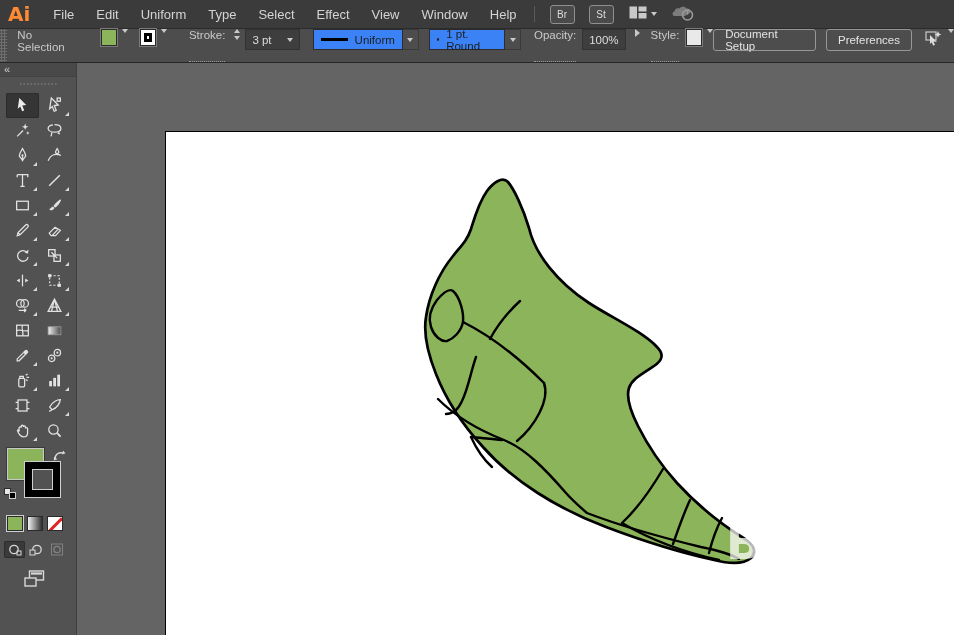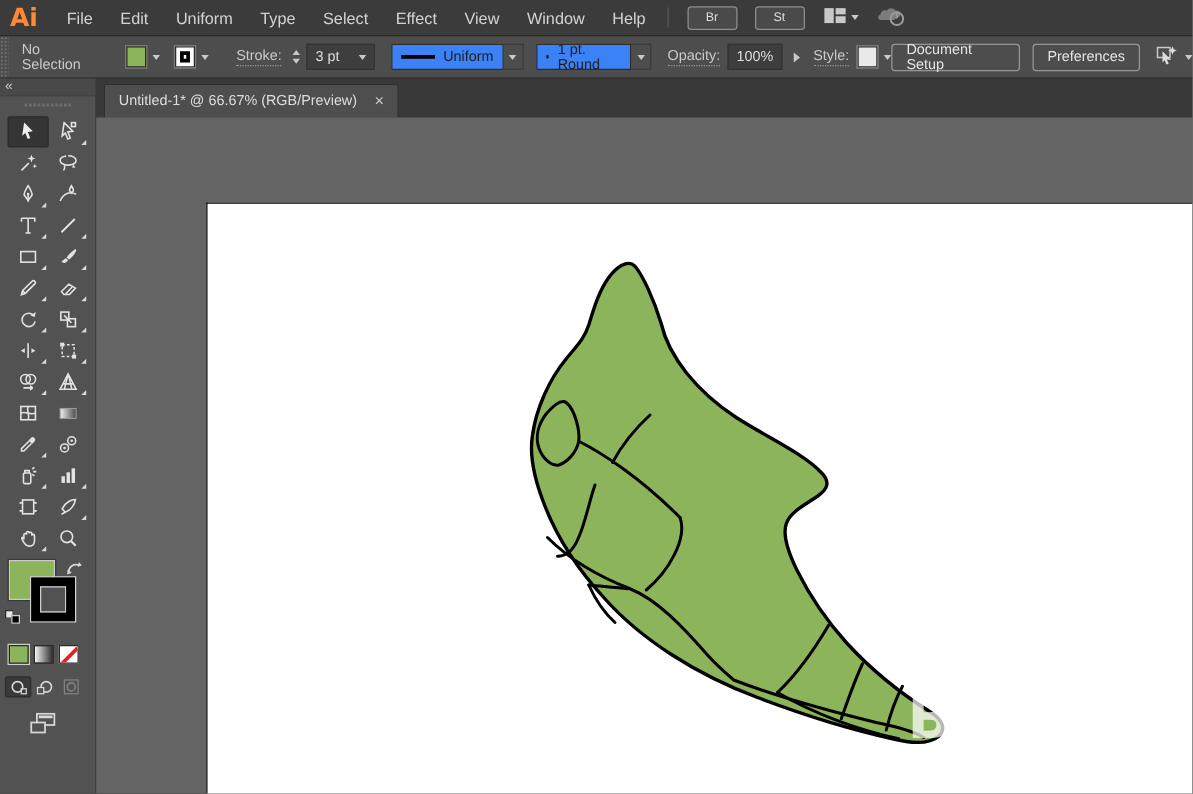--- a/index.html
+++ b/index.html
@@ -13,7 +13,7 @@
     font-family:"DejaVu Sans", sans-serif; }
   .menu-item { padding:0 11px; cursor:default; }
   .mb-sep { width:1px; height:16px; background:#5a5a5a; margin:0 8px 0 6px; }
-  .icon-btn { width:40px; height:19px; border:1px solid #8f8f8f; border-radius:3px;
+  .icon-btn { width:25px; height:19px; border:1px solid #8f8f8f; border-radius:3px;
     font-size:10px; color:#ddd; display:flex; align-items:center; justify-content:center;
     margin:0 7px; background:#4a4a4a; }
   .chev { width:0; height:0; border-left:3.5px solid transparent; border-right:3.5px solid transparent;

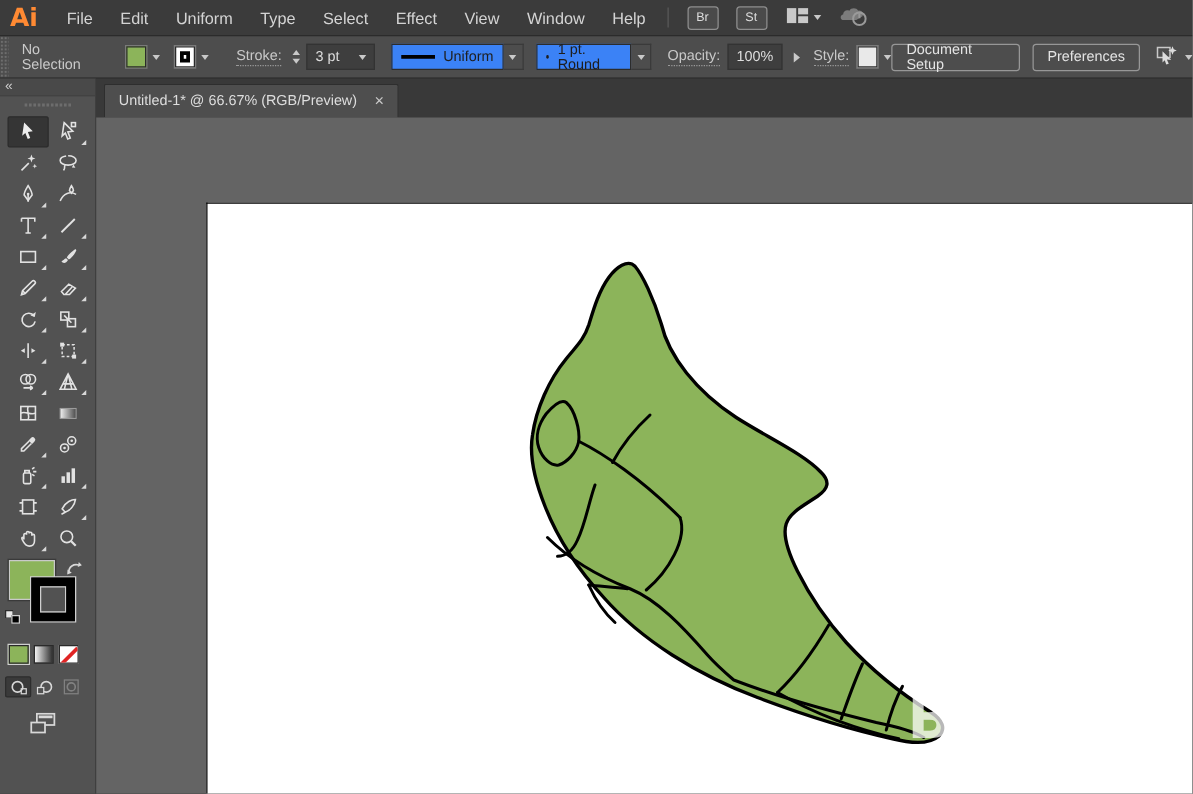--- a/index.html
+++ b/index.html
@@ -22,7 +22,7 @@
 
   
   .control-bar { height:35px; background:#4d4d4d; border-top:1px solid #2b2b2b;
-    border-bottom:1px solid #272727; display:flex; align-items:center; font-size:11.5px; color:#c9c9c9; }
+    border-bottom:1px solid #272727; display:flex; font-size:11.5px; color:#c9c9c9; }
   .grip { width:8px; align-self:stretch; margin-right:2px;
     background-image:radial-gradient(#6e6e6e 1px, transparent 1.2px); background-size:3px 3px; }
   .link-label { border-bottom:1px dotted #9a9a9a; padding-bottom:1px; }

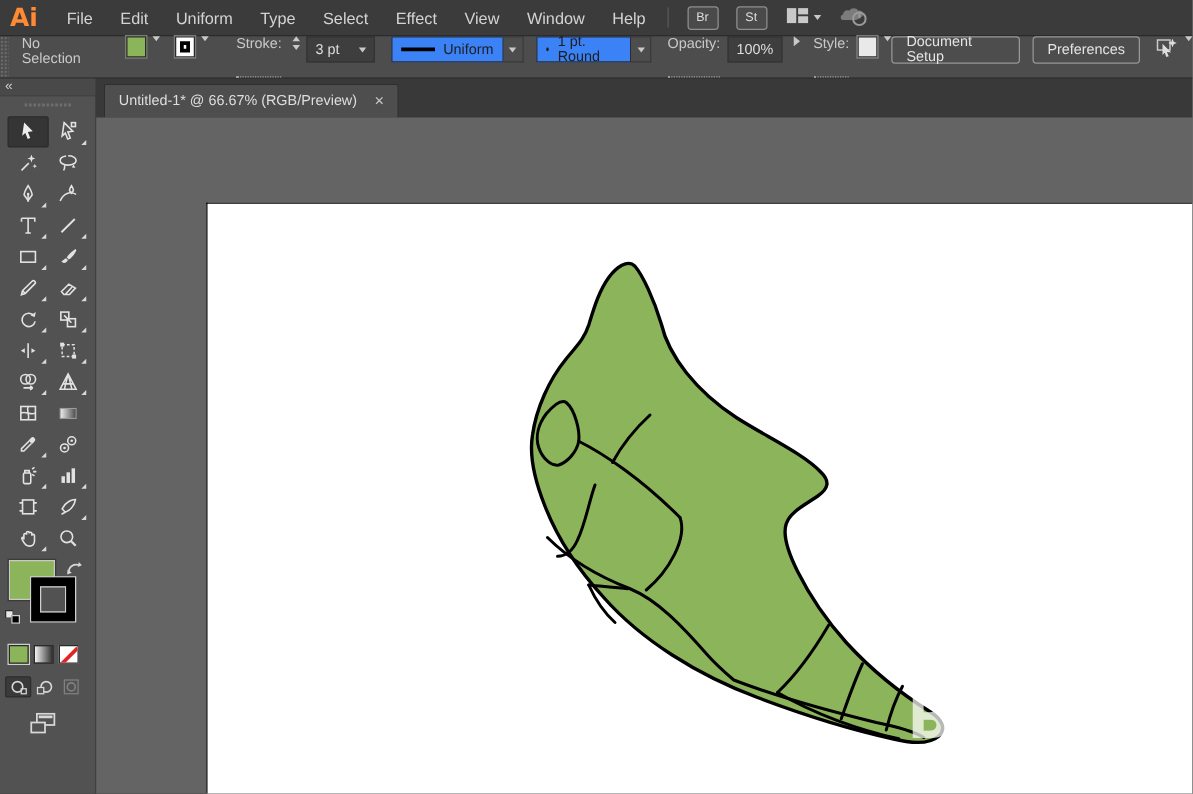--- a/index.html
+++ b/index.html
@@ -487,12 +487,6 @@
   </div>
 
   <div class="document-area">
-    <div class="tab-strip">
-      <div class="tab">
-        <span>Untitled-1* @ 66.67% (RGB/Preview)</span>
-        <span class="tab-close">×</span>
-      </div>
-    </div>
     <div class="pasteboard">
       <div class="artboard">
         <svg class="drawing-svg" width="791" height="475" viewBox="165 162 791 475">

